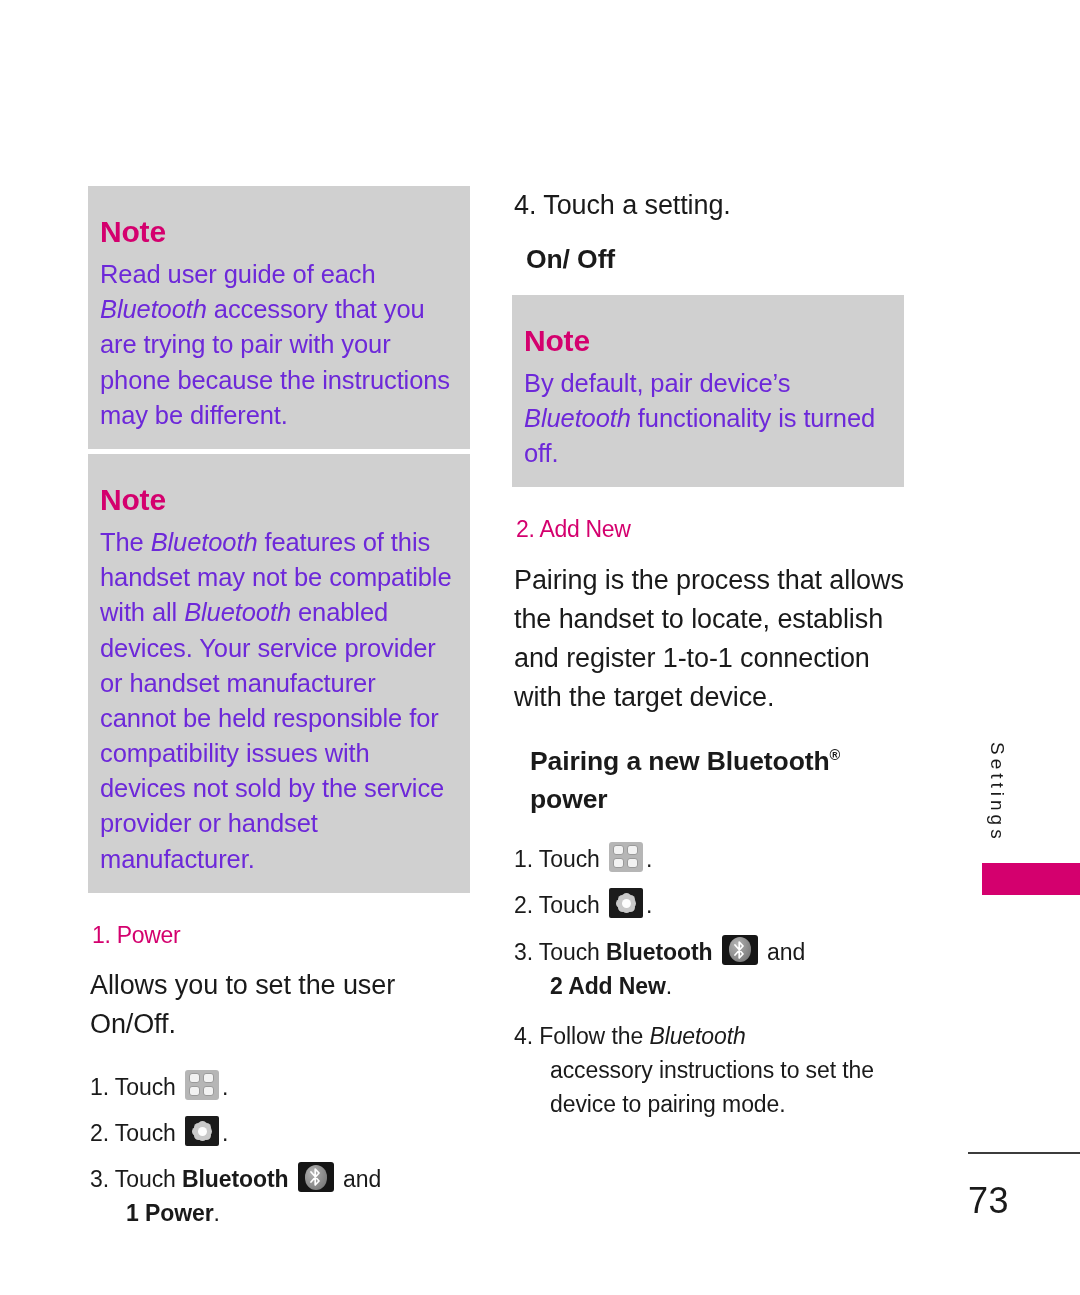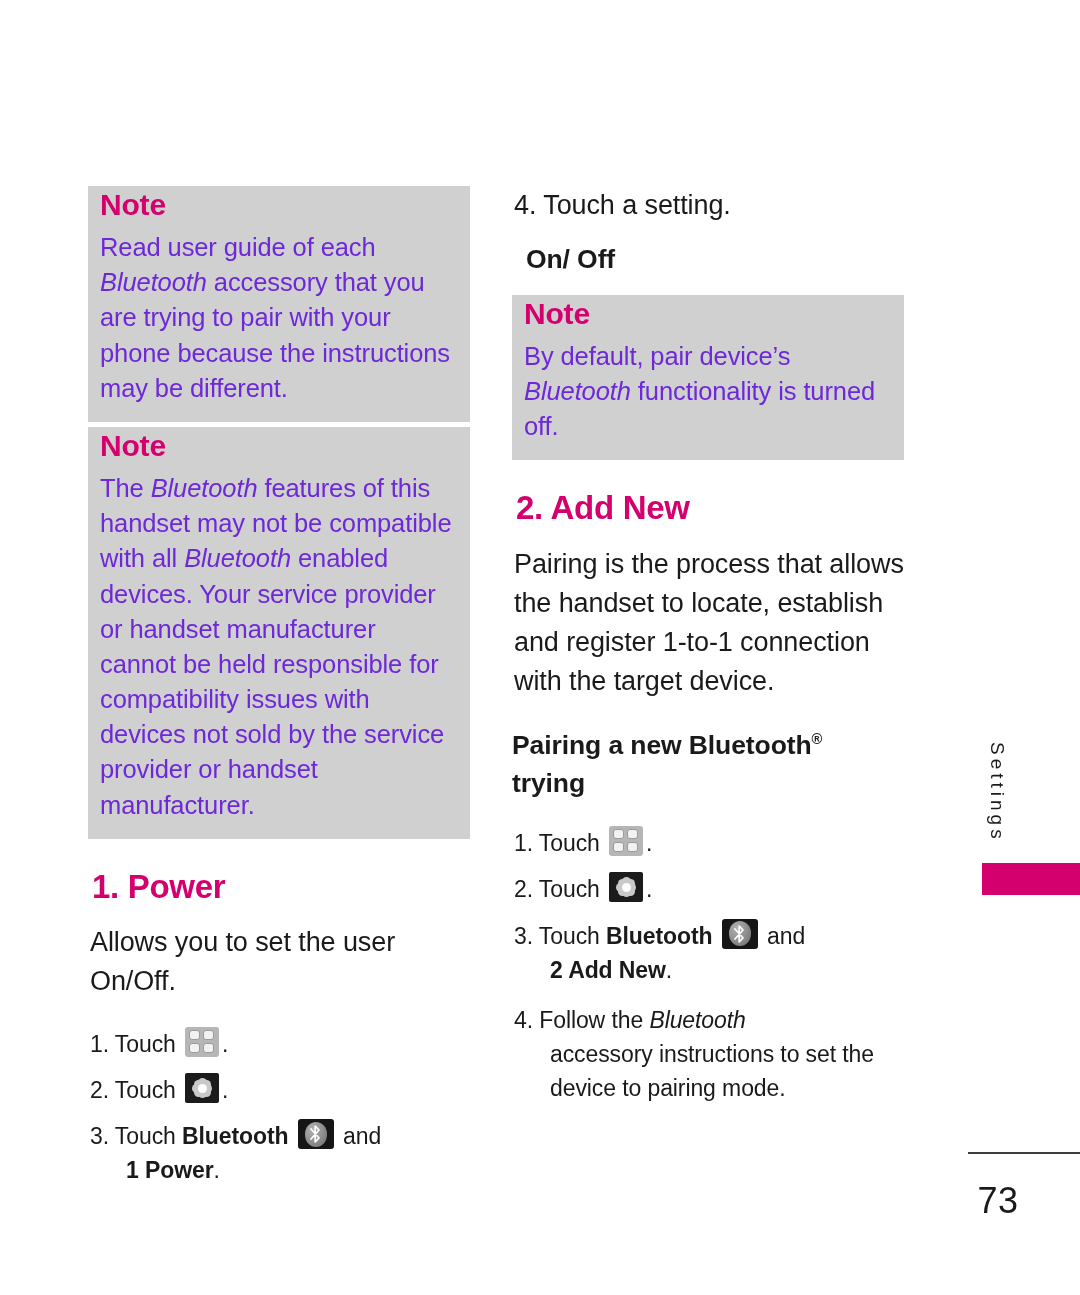--- a/index.html
+++ b/index.html
@@ -38,7 +38,7 @@
   
   .note-box {
     background: #d0d0d0;
-    padding: 4px 12px 16px 12px;
+    padding: 31px 12px 16px 12px;
     box-sizing: border-box;
   }
   .note-box + .note-box {

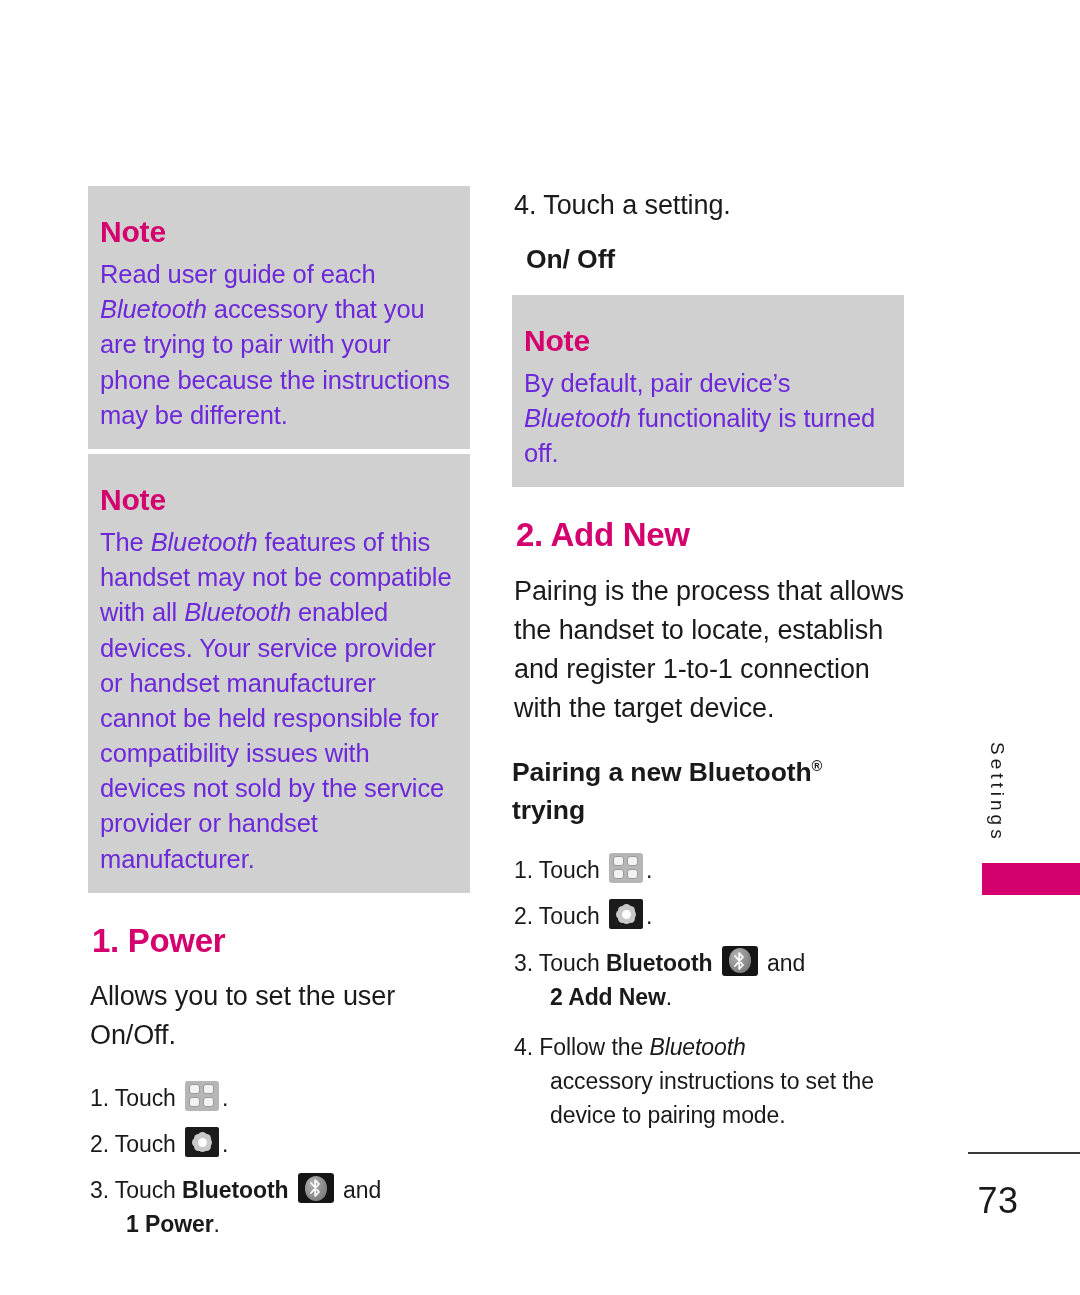--- a/index.html
+++ b/index.html
@@ -63,11 +63,10 @@
   
   .h-section {
     color: #d4006e;
-    font-size: 33px;
+    font-size: 23px;
     line-height: 1.1;
     margin: 30px 0 18px 4px;
     letter-spacing: -0.3px;
-    font-weight: bold;
   }
   .h-sub {
     font-weight: bold;

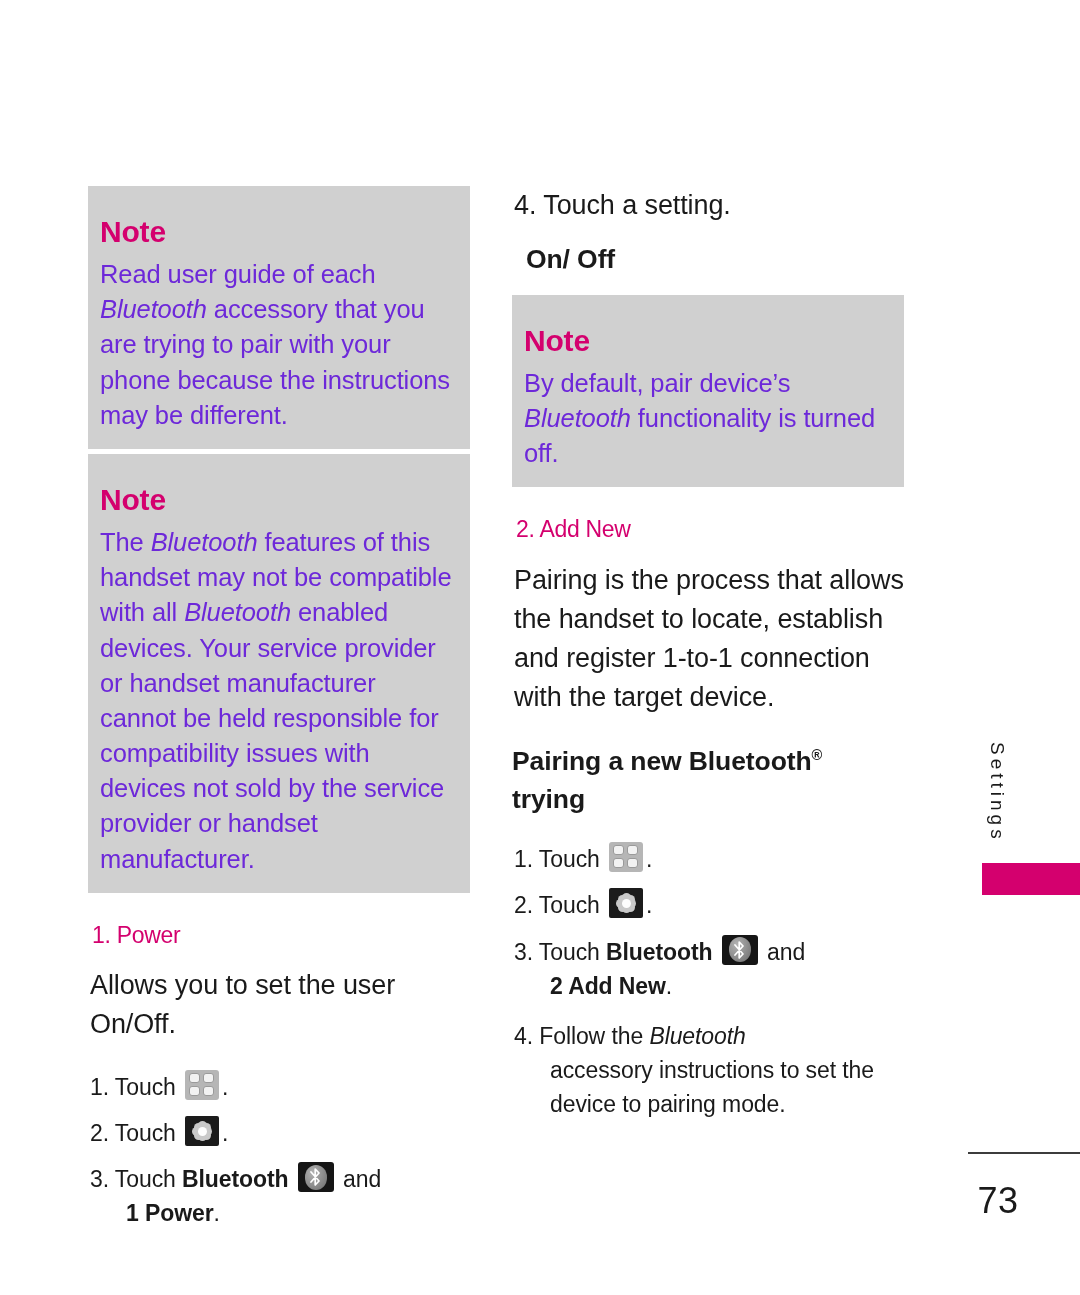--- a/index.html
+++ b/index.html
@@ -72,7 +72,7 @@
     font-weight: bold;
     font-size: 26.5px;
     line-height: 1.42;
-    margin: 26px 0 14px 0;
+    margin: 26px 0 14px 18px;
     letter-spacing: -0.1px;
   }
   .h-sub sup {

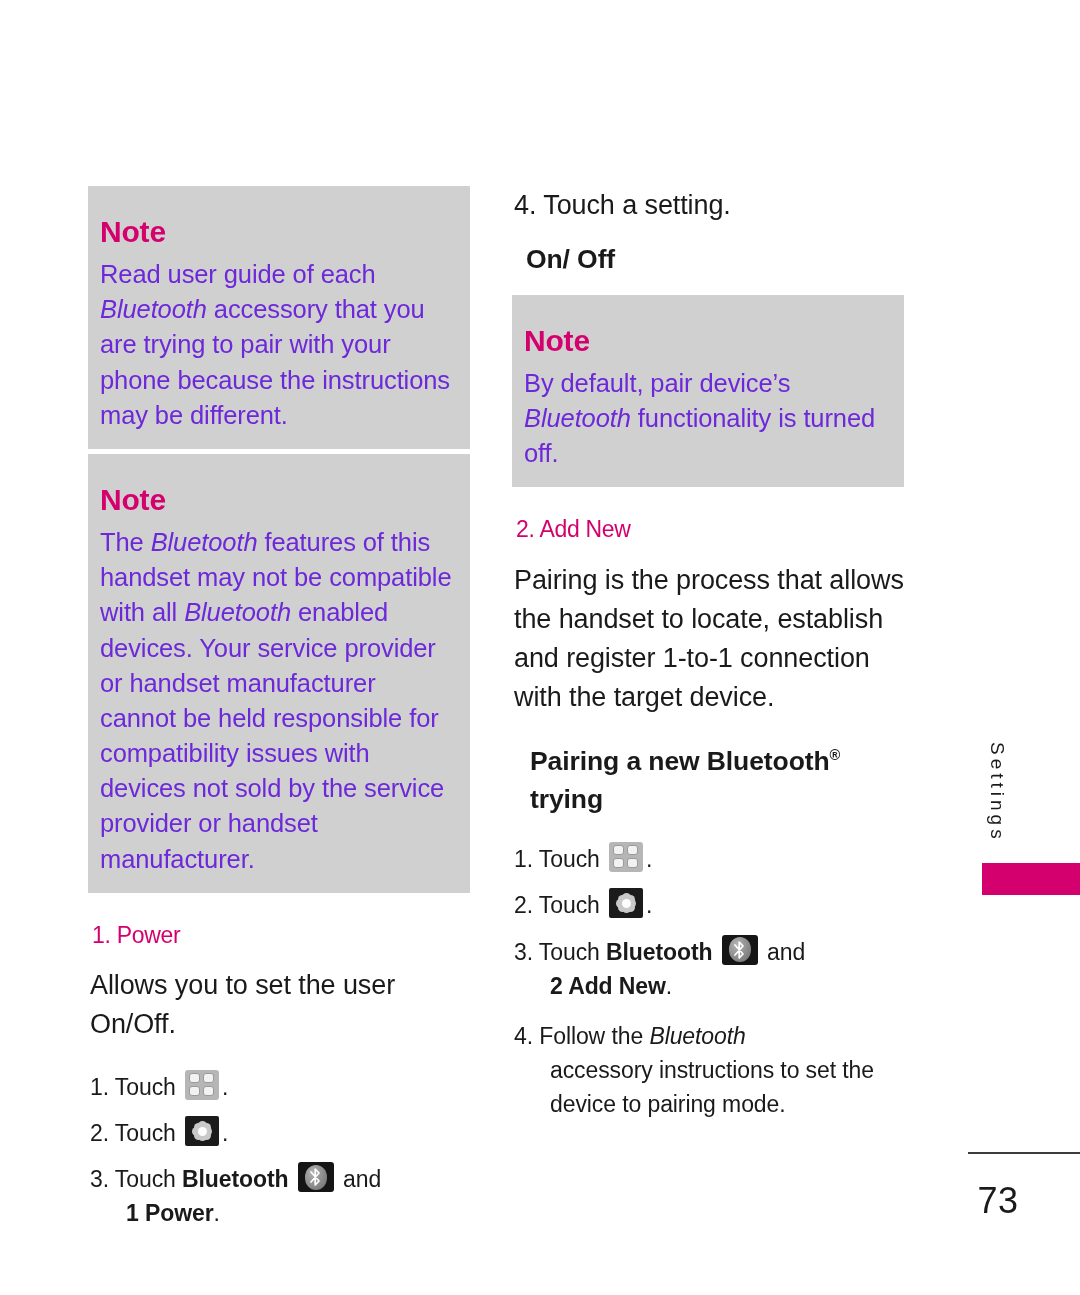--- a/index.html
+++ b/index.html
@@ -306,7 +306,7 @@
 
     <div class="para">Pairing is the process that allows the handset to locate, establish and register 1-to-1 connection with the target device.</div>
 
-    <div class="h-sub"><span>Pairing a new Bluetooth</span><sup>®</sup><br><span>trying</span></div>
+    <div class="h-sub"><span>Pairing a new Bluetooth</span><sup>®</sup><br><span>power</span></div>
 
     <div class="gap-sm"></div>
 

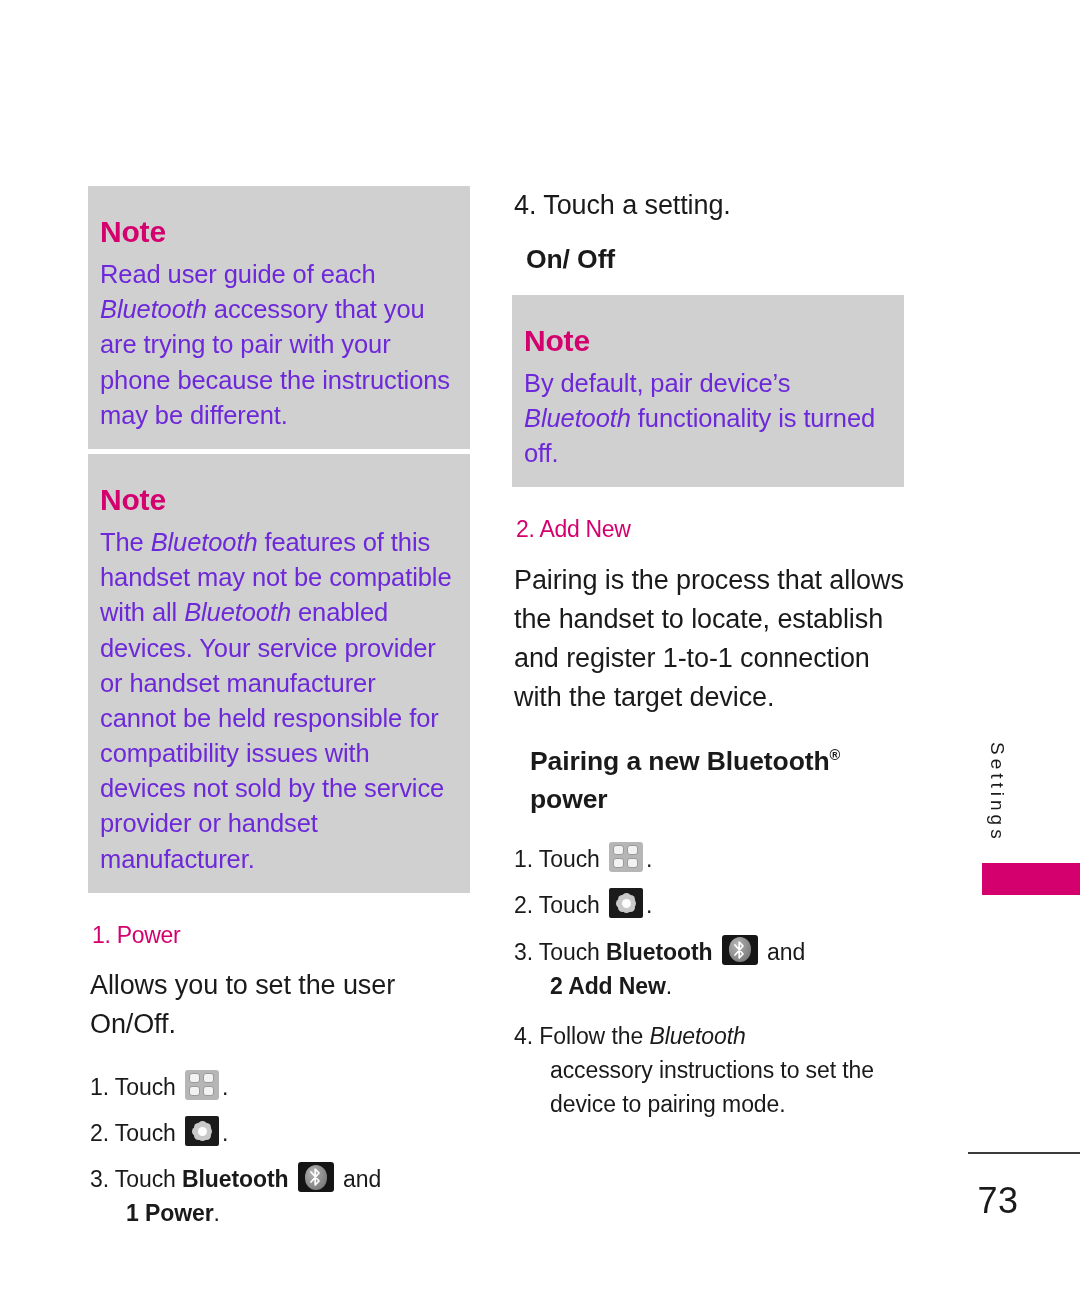--- a/index.html
+++ b/index.html
@@ -231,7 +231,7 @@
     left: 968px;
     top: 1180px;
     width: 60px;
-    text-align: center;
+    text-align: left;
     font-size: 36px;
     color: #1a1a1a;
     letter-spacing: 0.5px;

